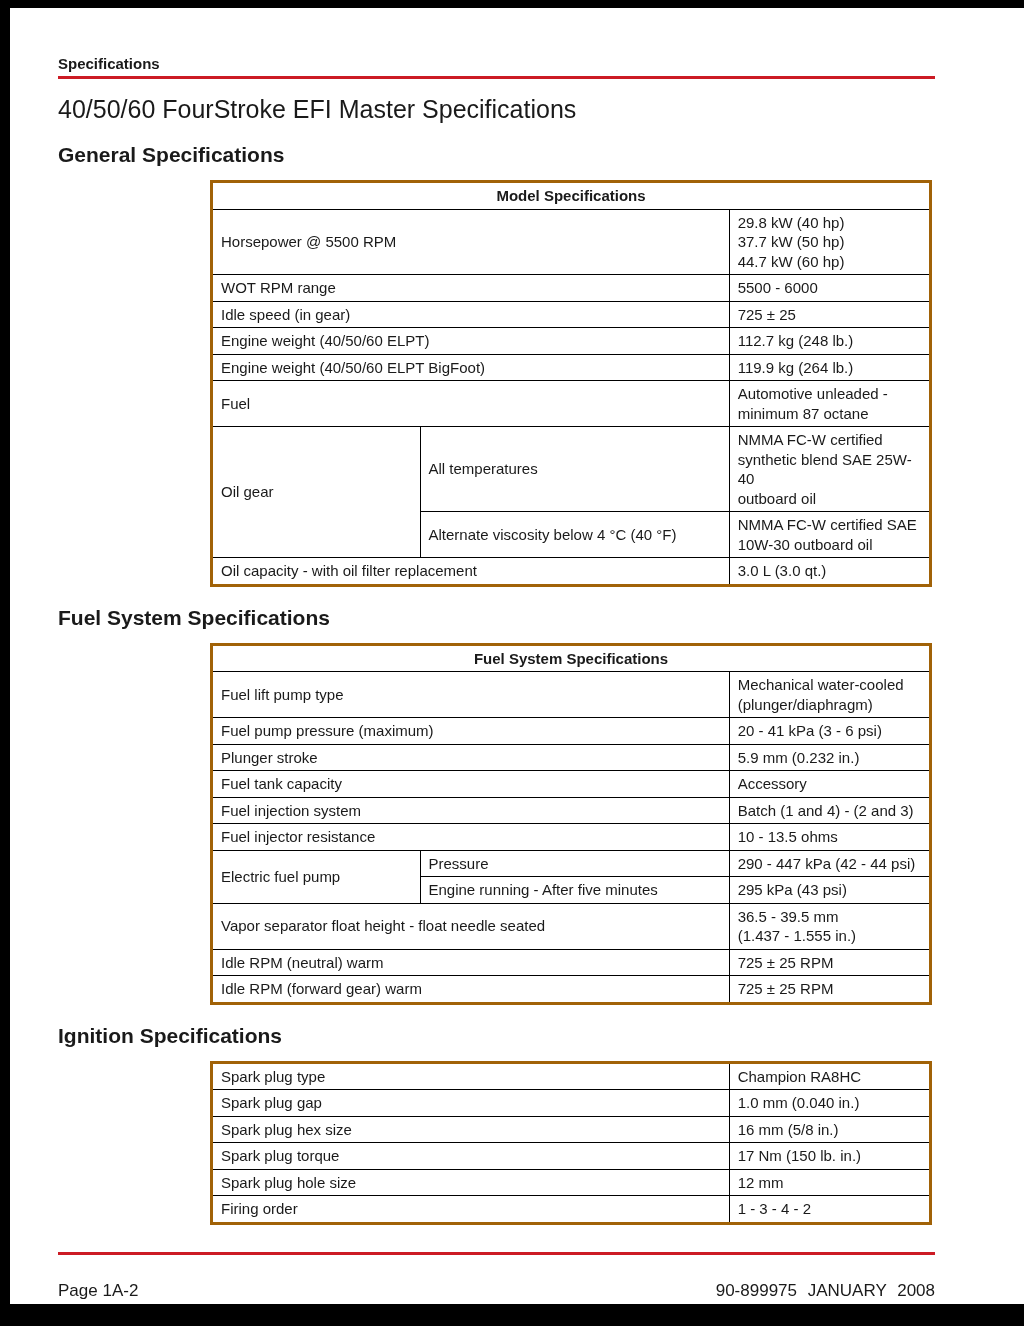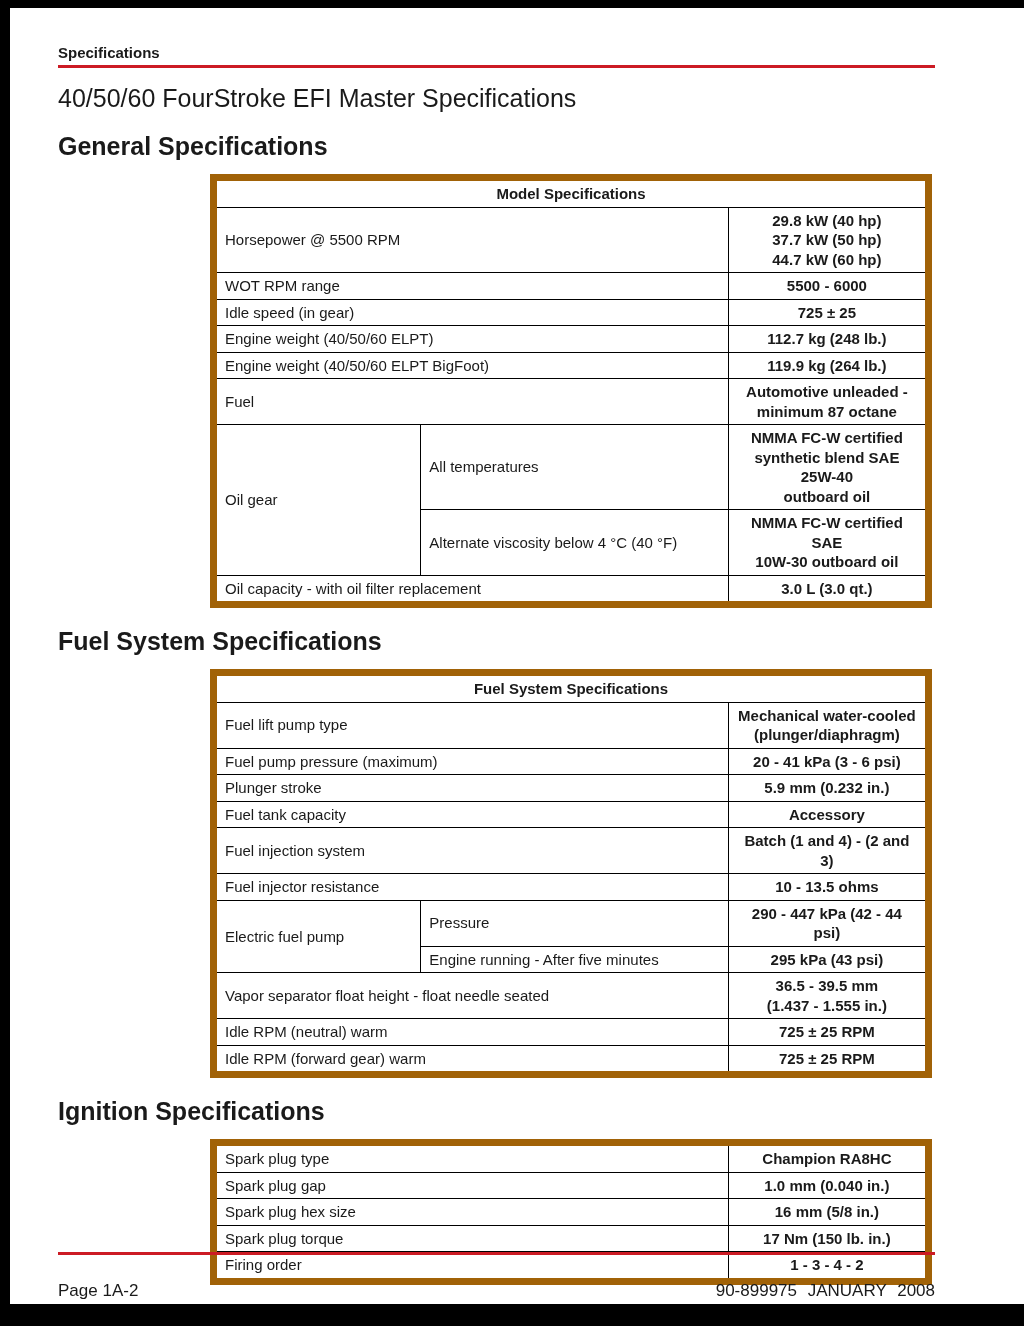--- a/index.html
+++ b/index.html
@@ -16,7 +16,7 @@
 
   .content { position: absolute; left: 58px; right: 89px; top: 0; }
 
-  .runhead { margin-top: 44px; font-size: 15px; font-weight: bold; }
+  .runhead { margin-top: 55px; font-size: 15px; font-weight: bold; }
   .red-rule { height: 3px; background: var(--rule-red, #cc1b24); margin-top: 4px; }
 
   h1.title { font-size: 25px; font-weight: normal; margin: 16px 0 0 0; }

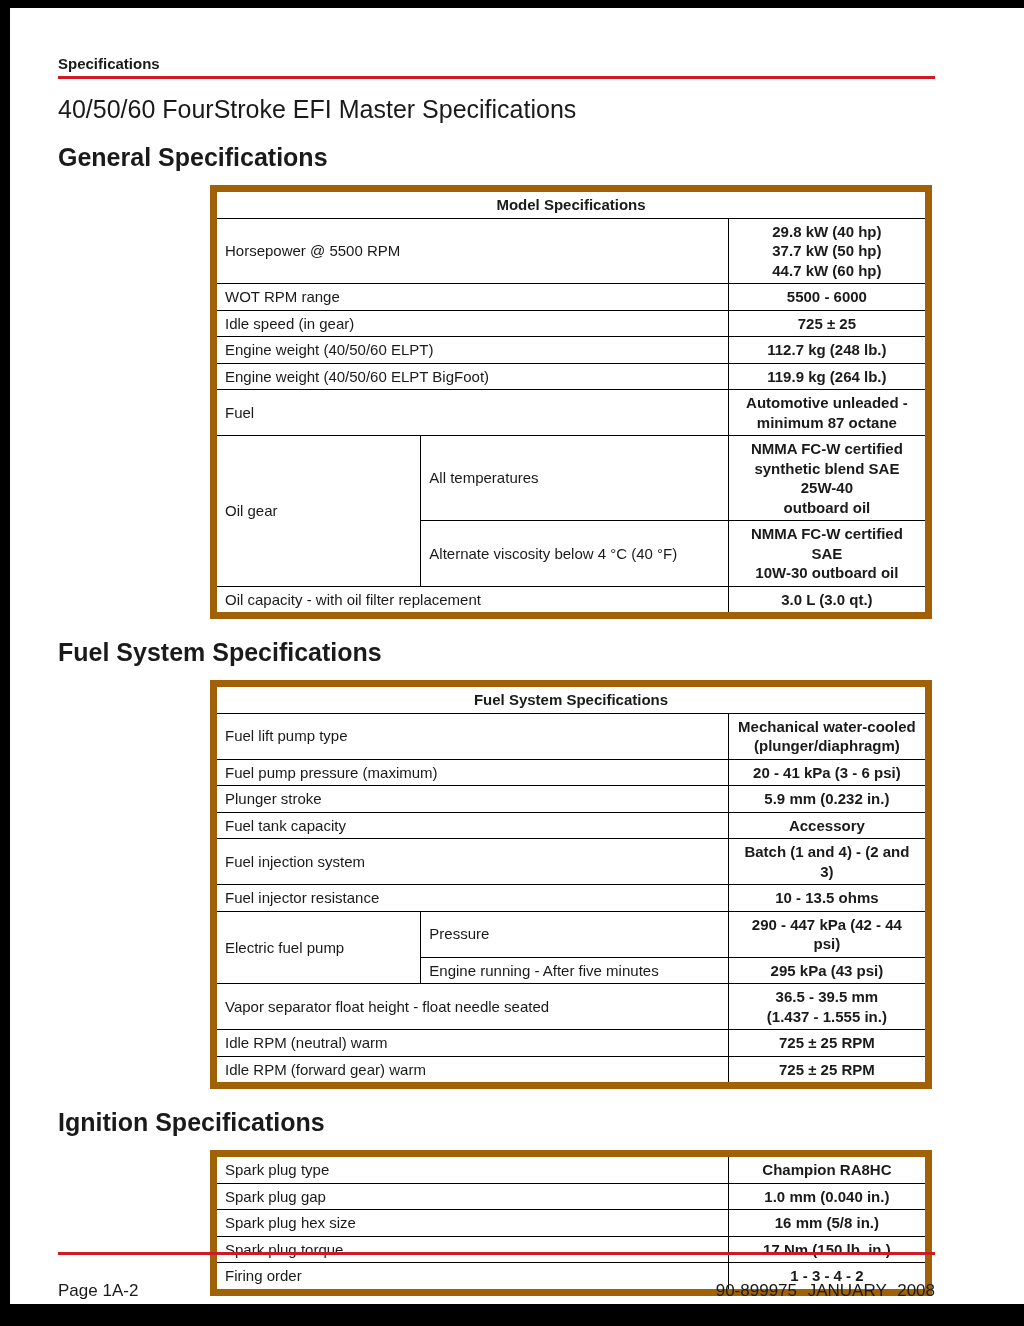--- a/index.html
+++ b/index.html
@@ -20,7 +20,7 @@
   .red-rule { height: 3px; background: var(--rule-red, #cc1b24); margin-top: 4px; }
 
   h1.title { font-size: 25px; font-weight: normal; margin: 16px 0 0 0; }
-  h2.section { font-size: 25px; font-weight: bold; margin: 19px 0 13px 0; }
+  h2.section { font-size: 21px; font-weight: bold; margin: 19px 0 13px 0; }
 
   table.spec {
     border-collapse: collapse;

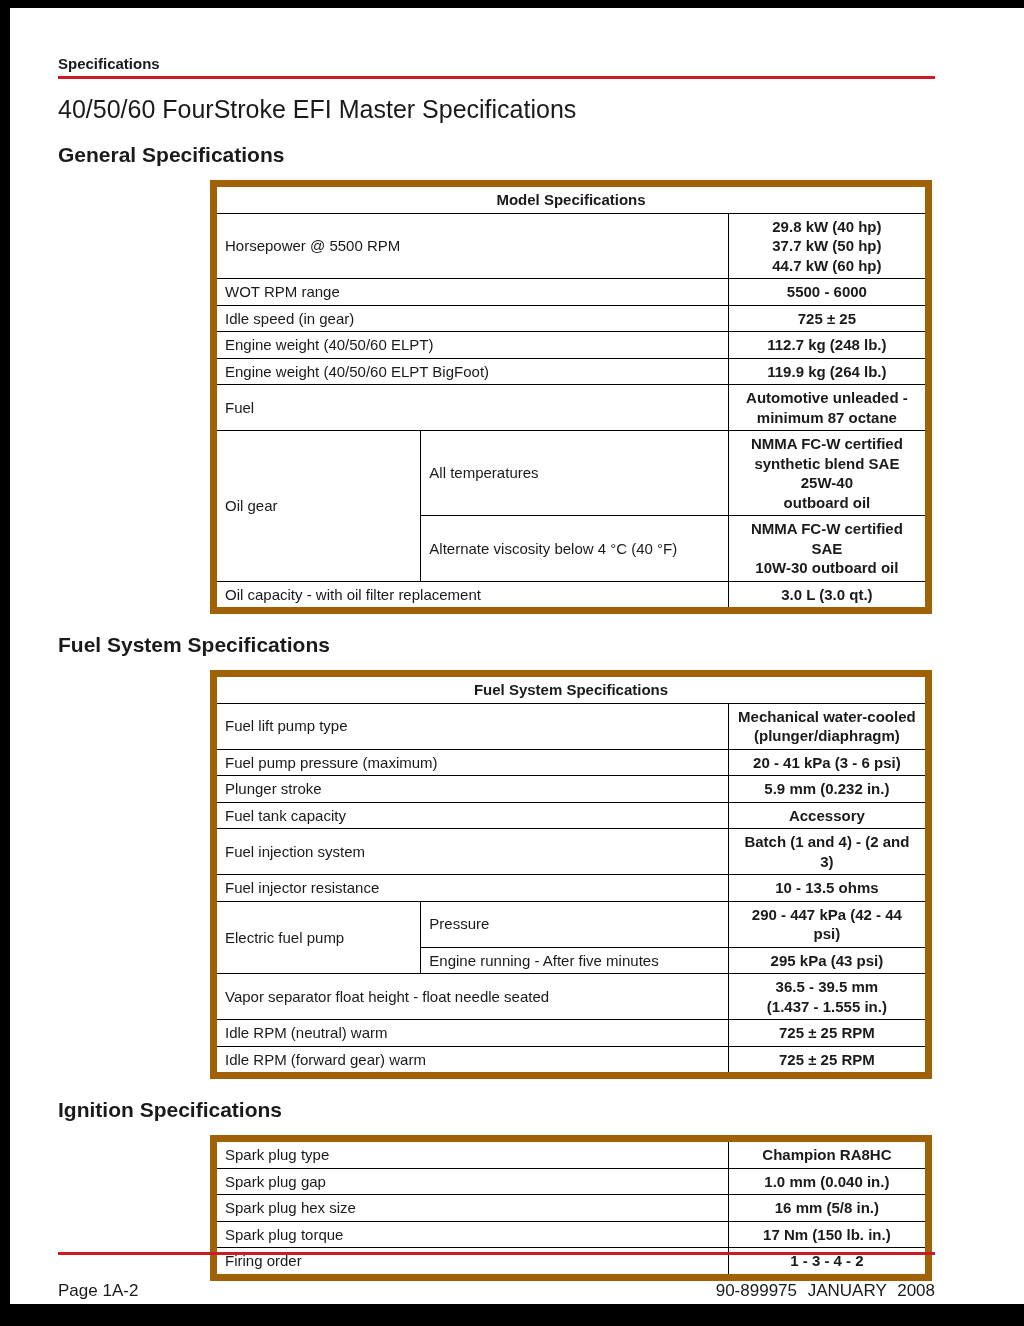--- a/index.html
+++ b/index.html
@@ -29,7 +29,7 @@
     font-size: 15px;
     table-layout: fixed;
   }
-  table.spec { border: 7px solid #a16207; padding-left: 21px; }
+  table.spec { border: 3px solid #a16207; padding-left: 21px; }
   table.spec td, table.spec th { border: 1px solid #000; padding: 3px 8px; vertical-align: middle; line-height: 1.3; }
   th.tbl-title { text-align: center; font-weight: bold; padding: 5px 8px; }
   td.lbl { text-align: left; }

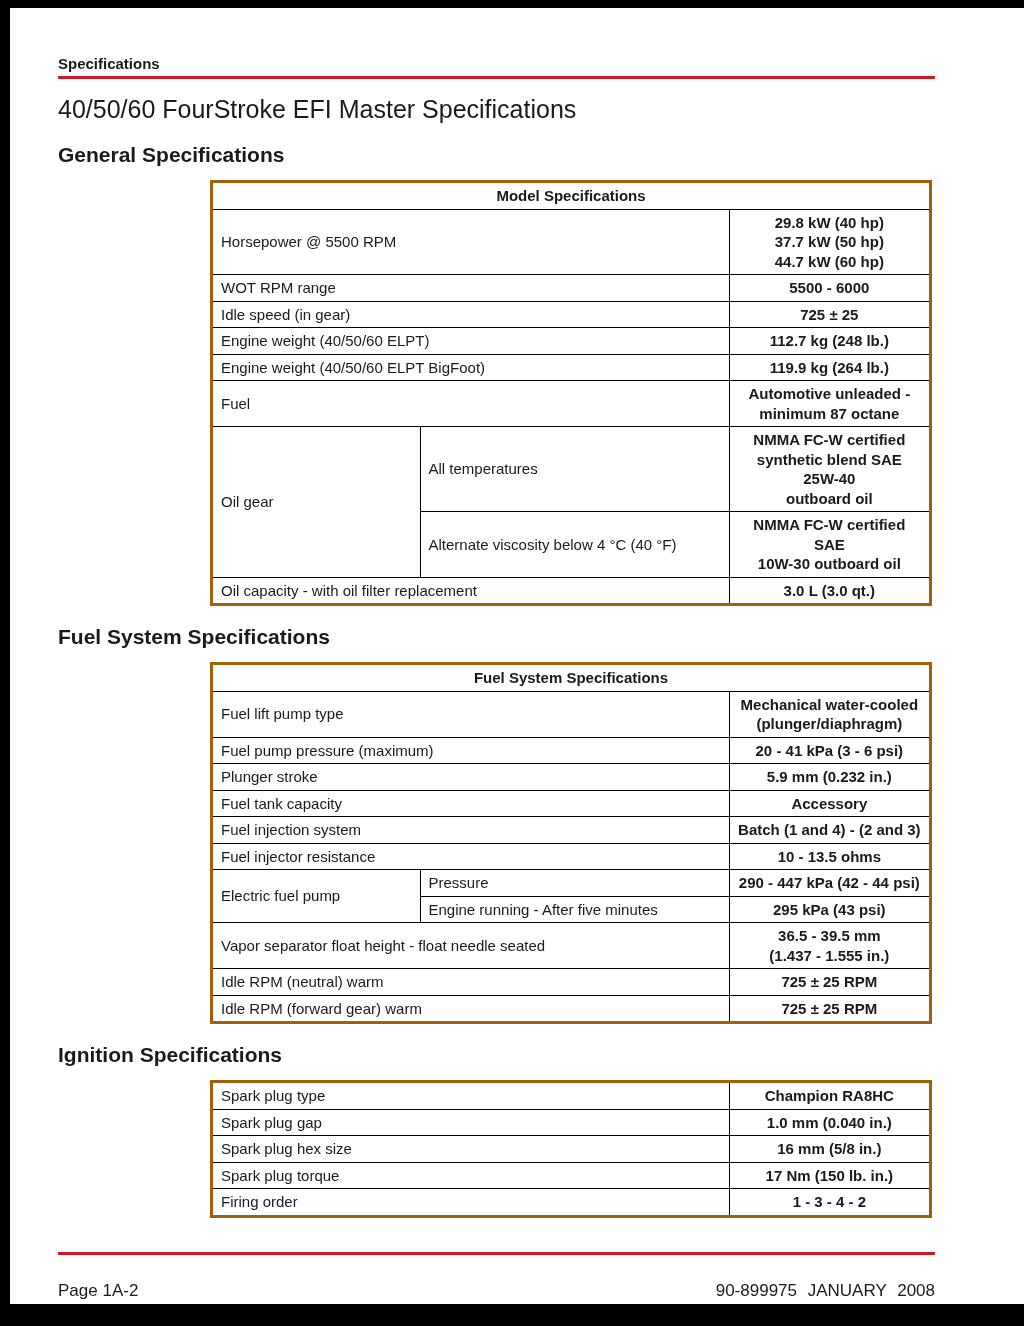--- a/index.html
+++ b/index.html
@@ -33,7 +33,7 @@
   table.spec td, table.spec th { border: 1px solid #000; padding: 3px 8px; vertical-align: middle; line-height: 1.3; }
   th.tbl-title { text-align: center; font-weight: bold; padding: 5px 8px; }
   td.lbl { text-align: left; }
-  td.val { text-align: center; white-space: pre-line; font-weight: bold; }
+  td.val { text-align: left; white-space: pre-line; }
 
   .footer { position: absolute; left: 58px; right: 89px; top: 1252px; }
   .footer-rule { height: 3px; background: var(--rule-red, #cc1b24); }

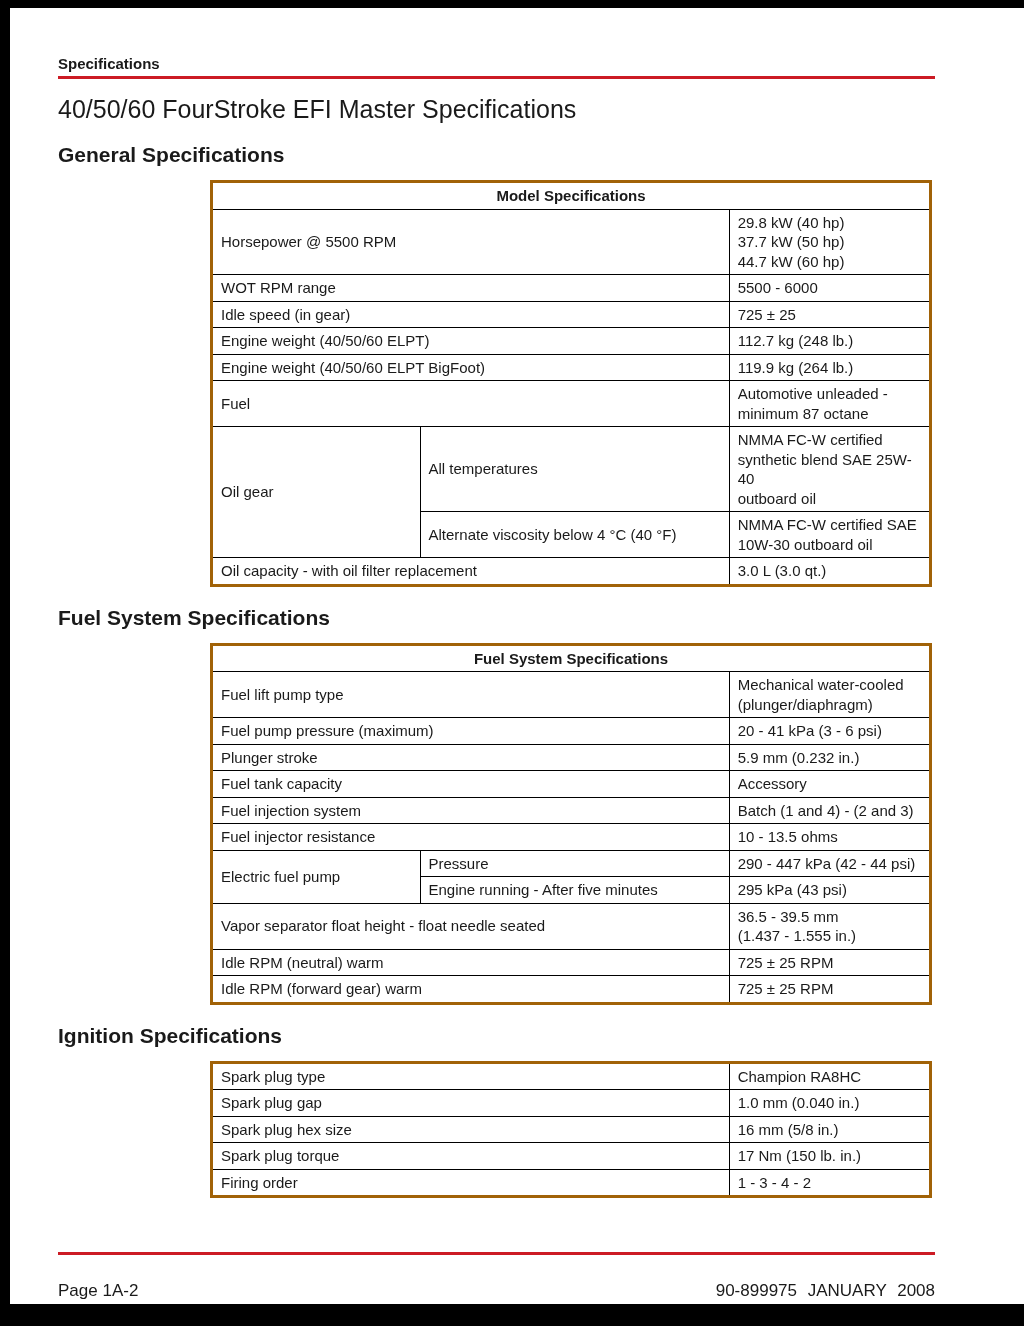--- a/index.html
+++ b/index.html
@@ -200,6 +200,10 @@
         <td class="val">17 Nm (150 lb. in.)</td>
       </tr>
       <tr>
+        <td class="lbl" colspan="2">Spark plug hole size</td>
+        <td class="val">12 mm</td>
+      </tr>
+      <tr>
         <td class="lbl" colspan="2">Firing order</td>
         <td class="val">1 - 3 - 4 - 2</td>
       </tr>

